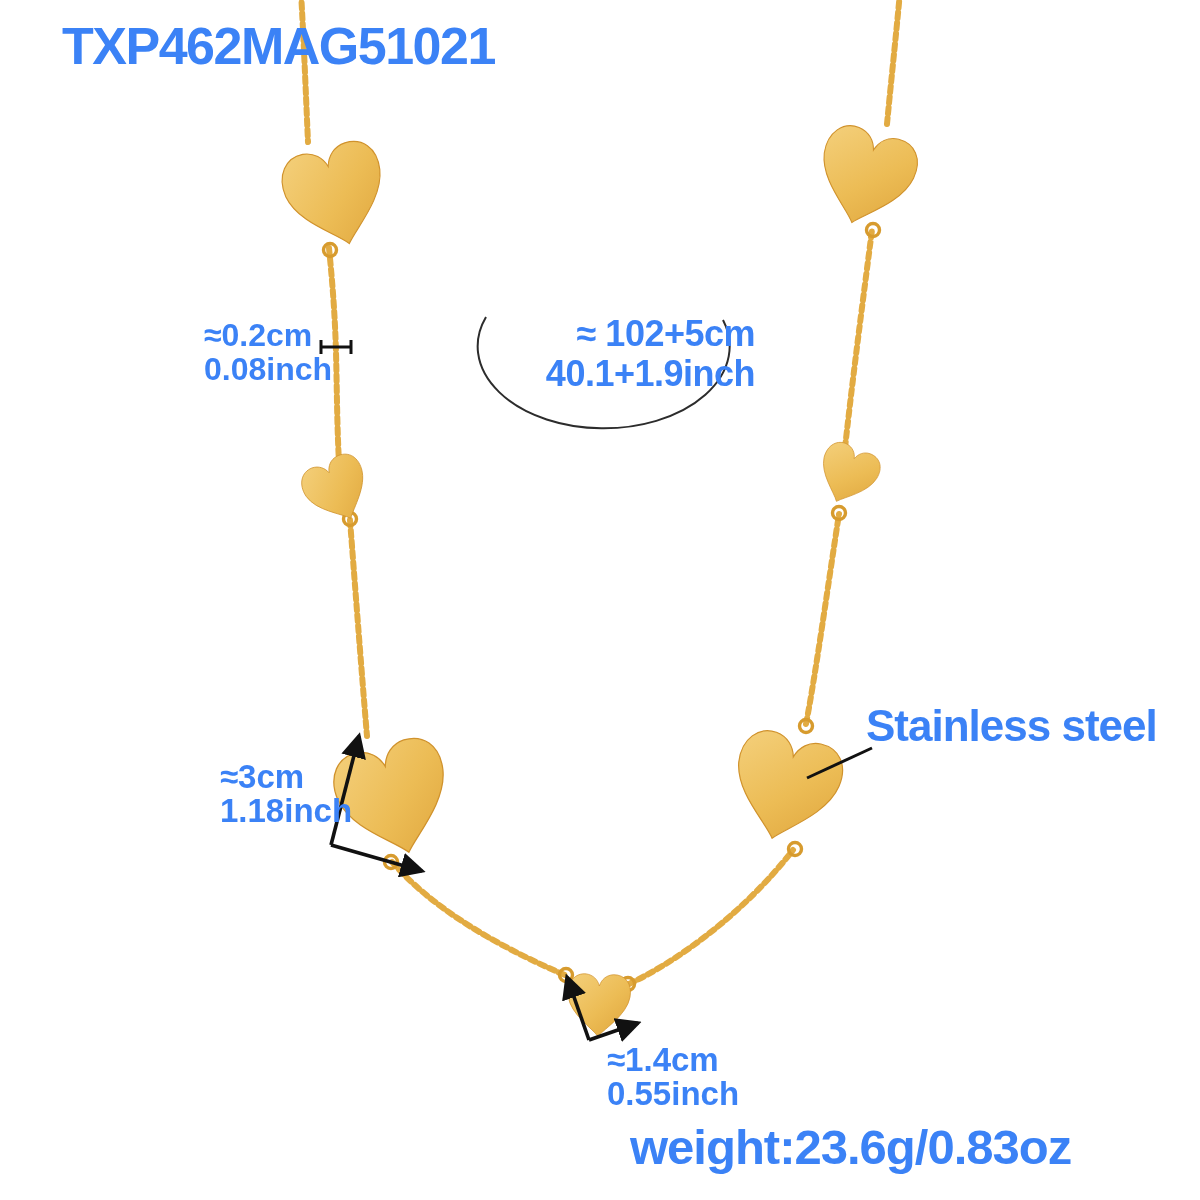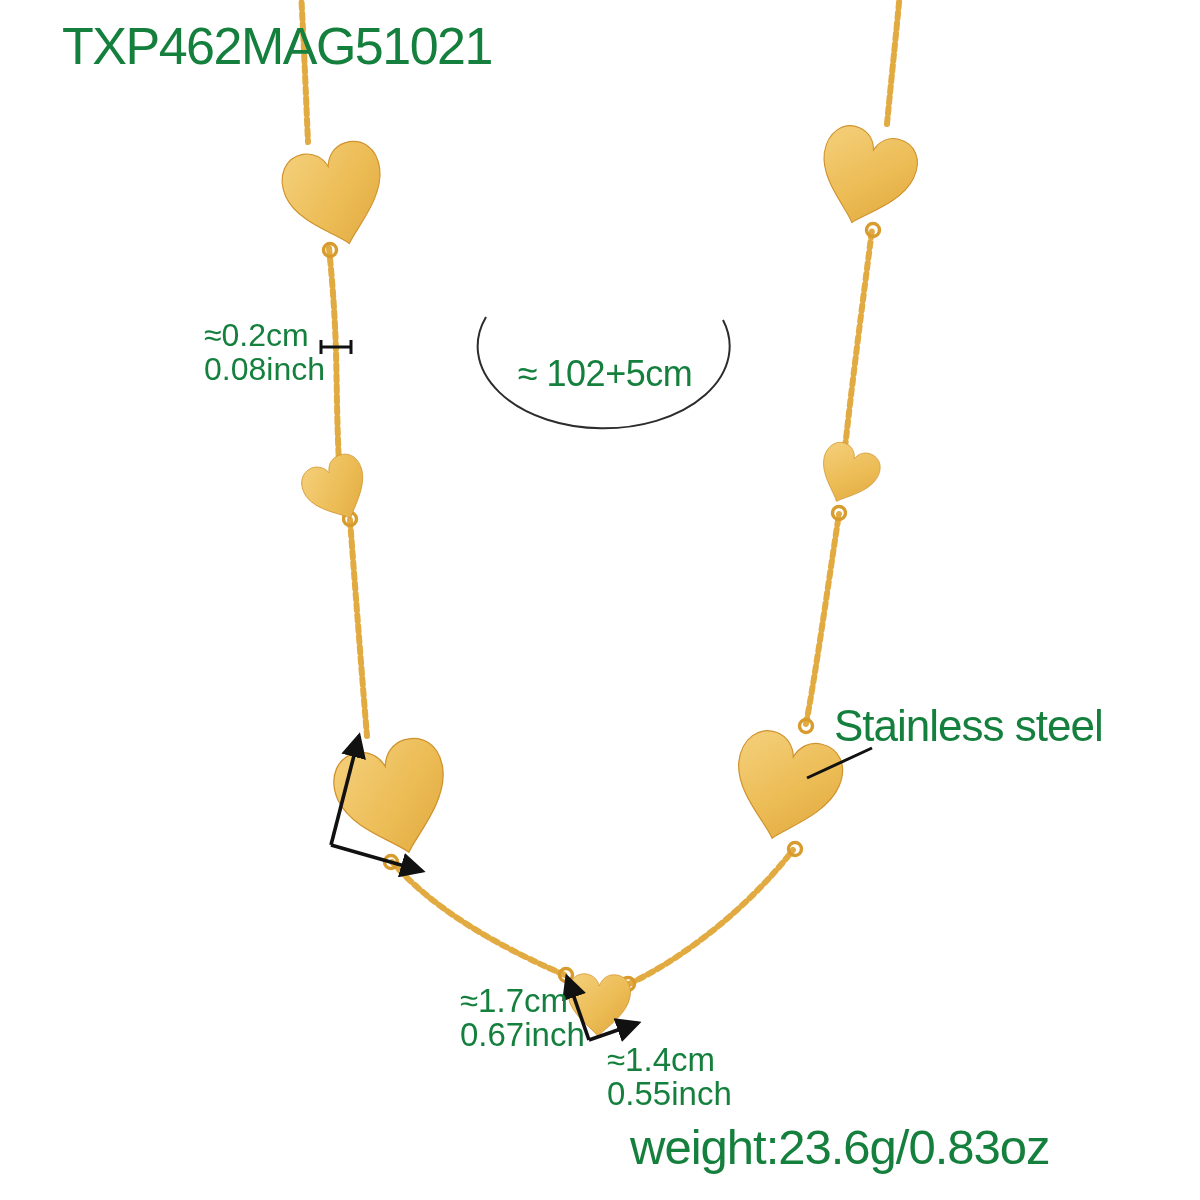--- a/index.html
+++ b/index.html
@@ -10,7 +10,7 @@
     color:#0d0d0d;
   }
   .necklace-svg{position:absolute;left:0;top:0;}
-  .ann{position:absolute;font-weight:400;color:#15803d;white-space:nowrap;}
+  .ann{position:absolute;font-weight:700;color:#3b82f6;white-space:nowrap;}
   .t-title{font-size:52px;letter-spacing:-1.5px;}
   .t-chain{font-size:32px;line-height:1.05;}
   .t-oval{font-size:36px;line-height:1.1;text-align:center;letter-spacing:-0.5px;margin-top:40px;}

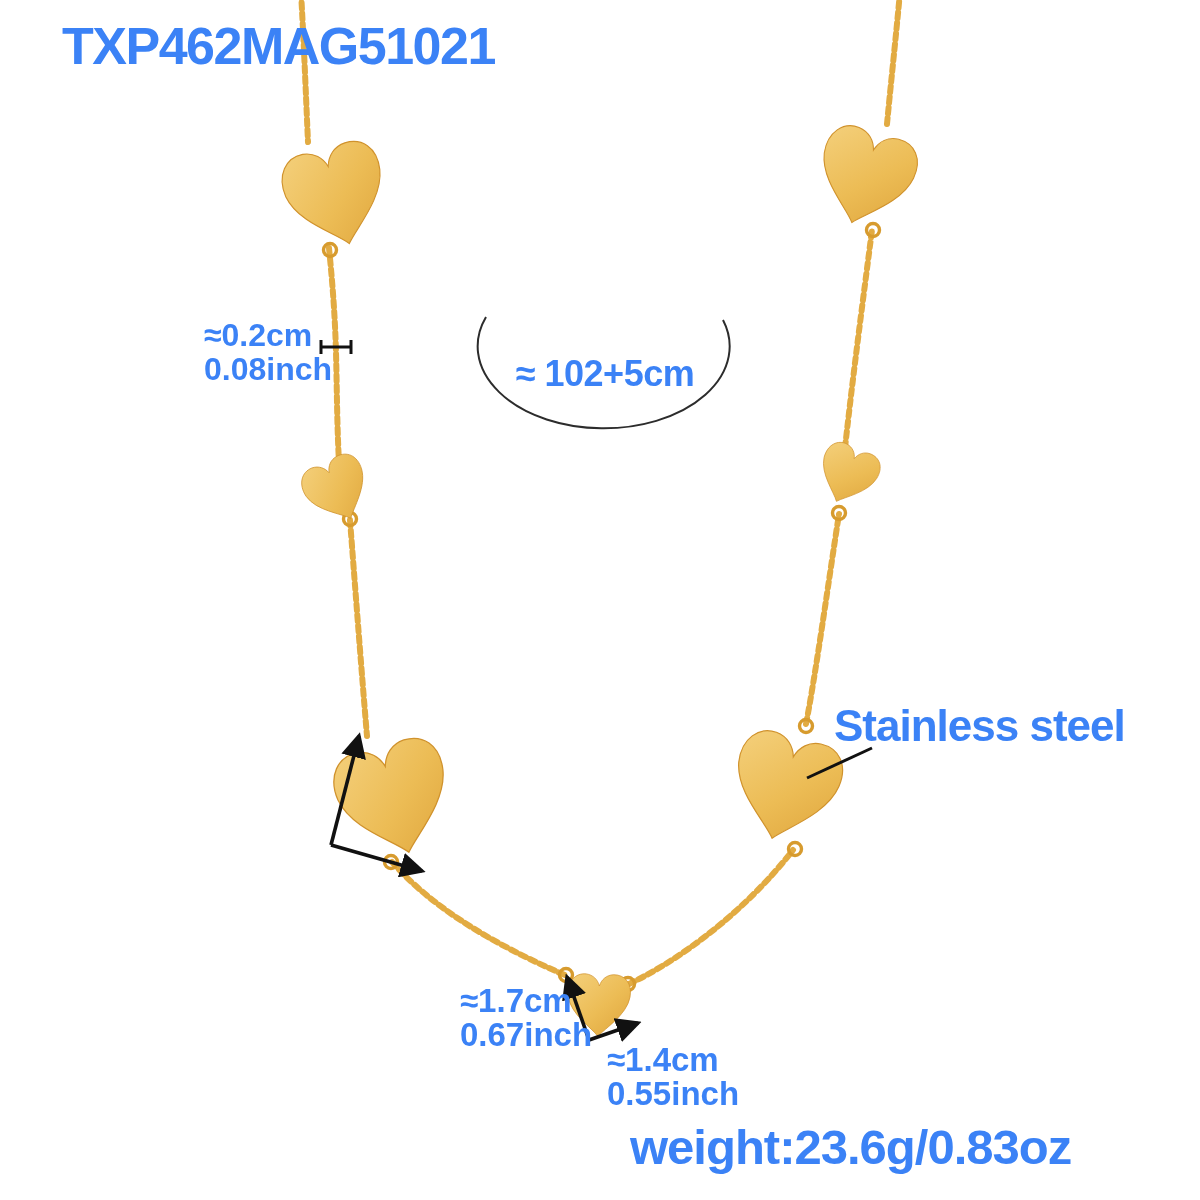--- a/index.html
+++ b/index.html
@@ -13,7 +13,7 @@
   .ann{position:absolute;font-weight:700;color:#3b82f6;white-space:nowrap;}
   .t-title{font-size:52px;letter-spacing:-1.5px;}
   .t-chain{font-size:32px;line-height:1.05;}
-  .t-oval{font-size:36px;line-height:1.1;text-align:center;letter-spacing:-0.5px;margin-top:40px;}
+  .t-oval{font-size:36px;line-height:1.1;text-align:right;letter-spacing:-0.5px;}
   .t-dim{font-size:33px;line-height:1.02;}
   .t-mat{font-size:44px;letter-spacing:-1px;}
   .t-weight{font-size:49px;letter-spacing:-1px;}

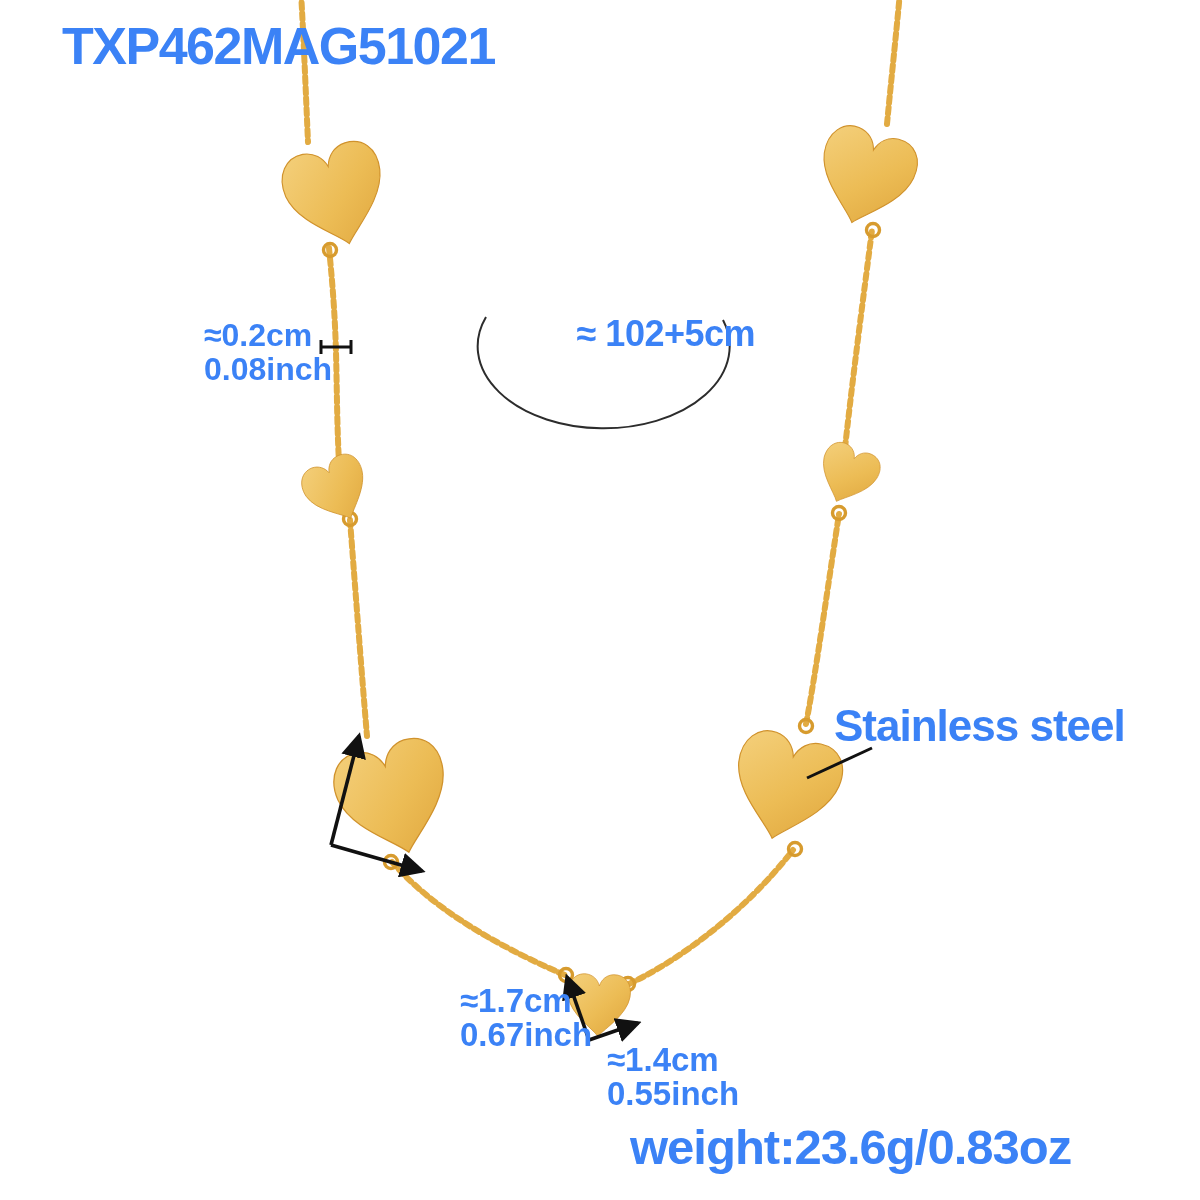--- a/index.html
+++ b/index.html
@@ -124,6 +124,7 @@
 
   <div class="ann t-oval" style="left:455px;top:314px;width:300px">
     <div>≈ 102+5cm</div>
+    <div>40.1+1.9inch</div>
   </div>
 
 

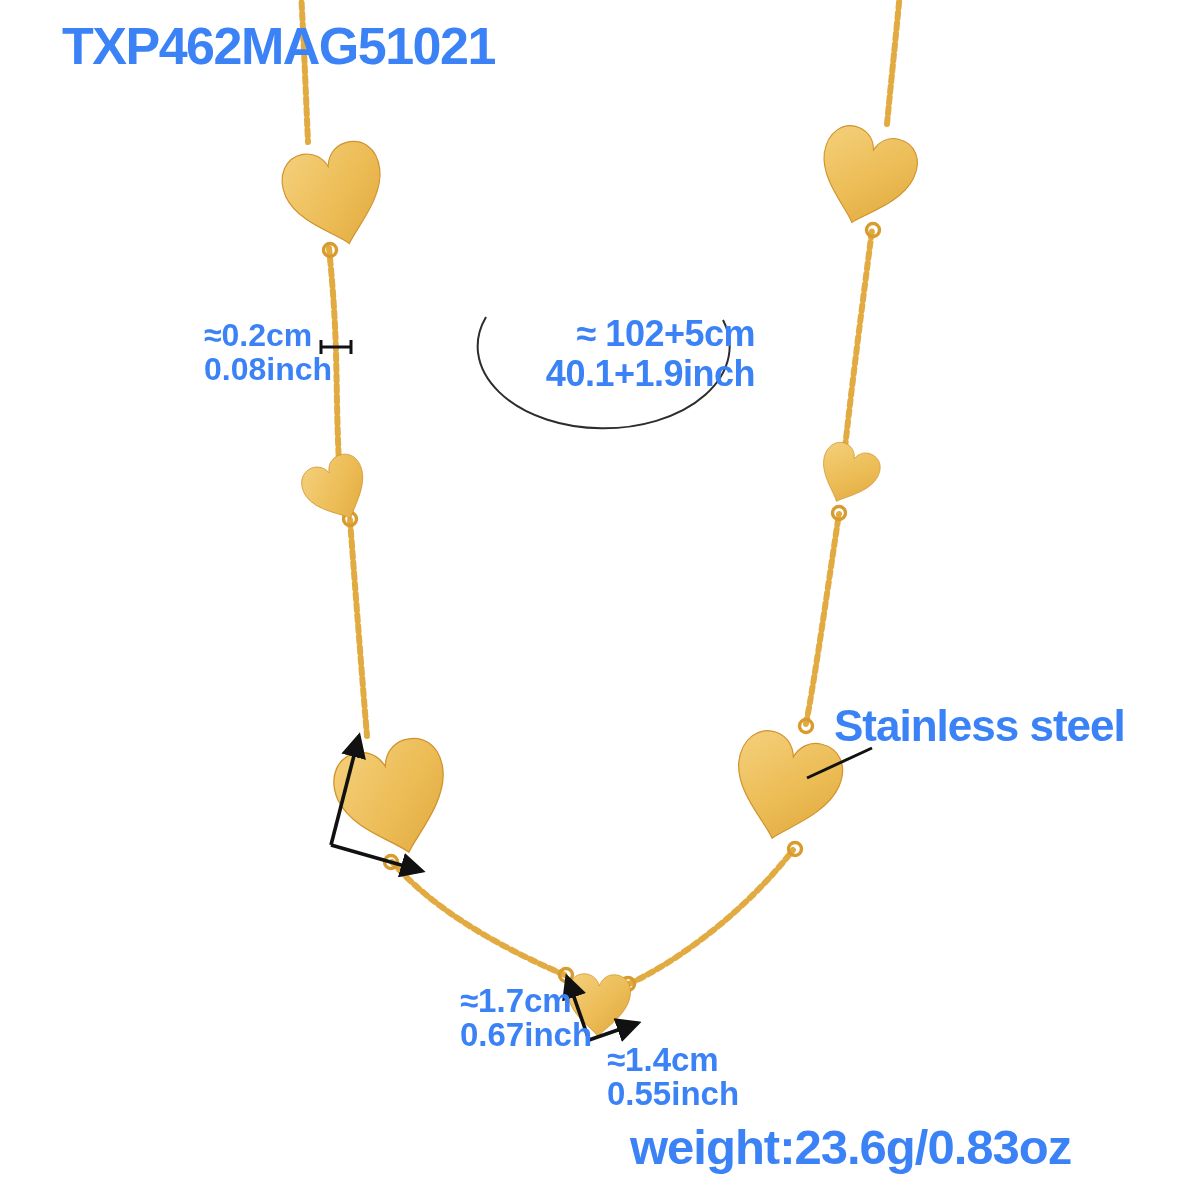--- a/index.html
+++ b/index.html
@@ -15,7 +15,7 @@
   .t-chain{font-size:32px;line-height:1.05;}
   .t-oval{font-size:36px;line-height:1.1;text-align:right;letter-spacing:-0.5px;}
   .t-dim{font-size:33px;line-height:1.02;}
-  .t-mat{font-size:44px;letter-spacing:-1px;}
+  .t-mat{font-size:44px;letter-spacing:-1px;margin-left:32px;}
   .t-weight{font-size:49px;letter-spacing:-1px;}
   .chain-base{fill:none;stroke:#c8922d;stroke-width:2.2;opacity:.85;}
   .chain-links{fill:none;stroke:#e2ab42;stroke-width:6;stroke-dasharray:6.2 4.4;stroke-linecap:round;}

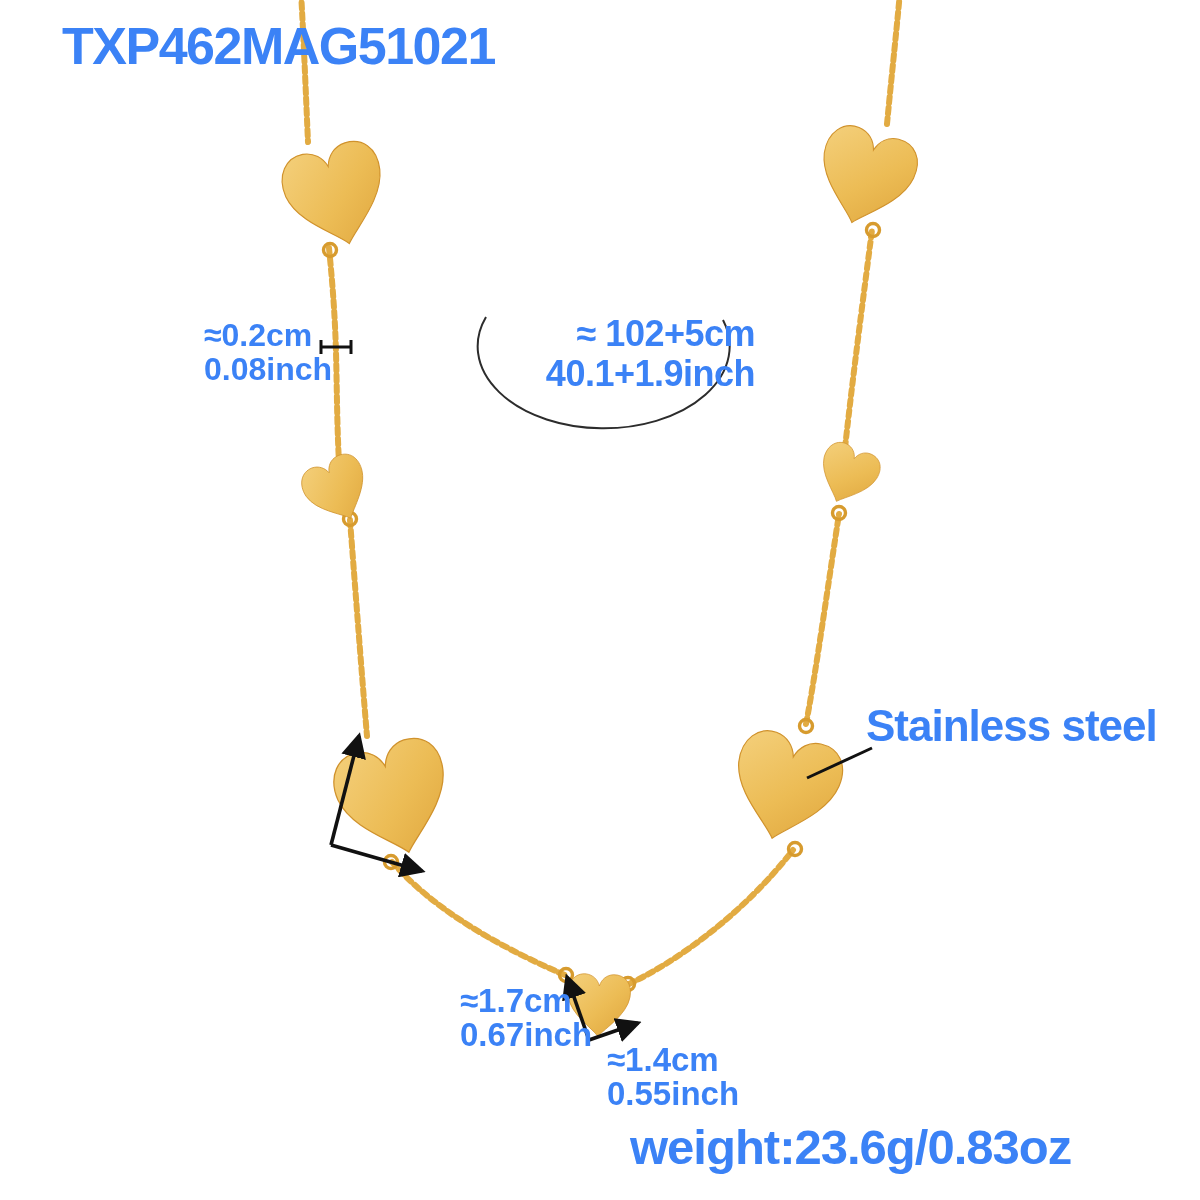--- a/index.html
+++ b/index.html
@@ -127,6 +127,10 @@
     <div>40.1+1.9inch</div>
   </div>
 
+  <div class="ann t-dim" style="left:220px;top:760px">
+    <div>≈3cm</div>
+    <div>1.18inch</div>
+  </div>
 
 
   <div class="ann t-mat" style="left:834px;top:701px">Stainless steel</div>

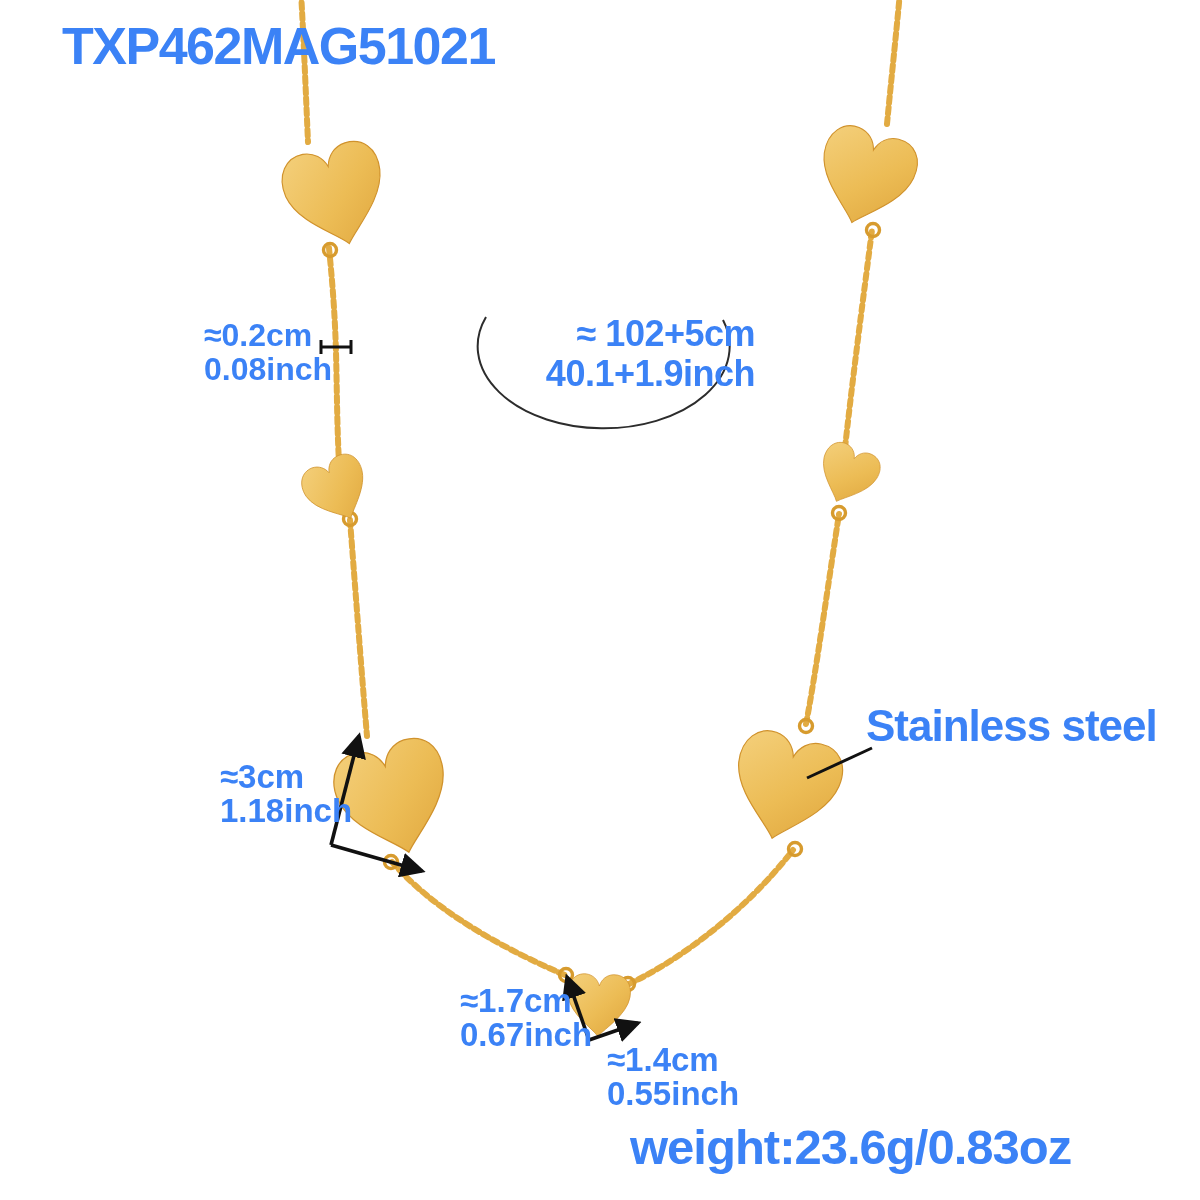--- a/index.html
+++ b/index.html
@@ -135,10 +135,6 @@
 
   <div class="ann t-mat" style="left:834px;top:701px">Stainless steel</div>
 
-  <div class="ann t-dim" style="left:460px;top:984px">
-    <div>≈1.7cm</div>
-    <div>0.67inch</div>
-  </div>
 
   <div class="ann t-dim" style="left:607px;top:1043px">
     <div>≈1.4cm</div>

